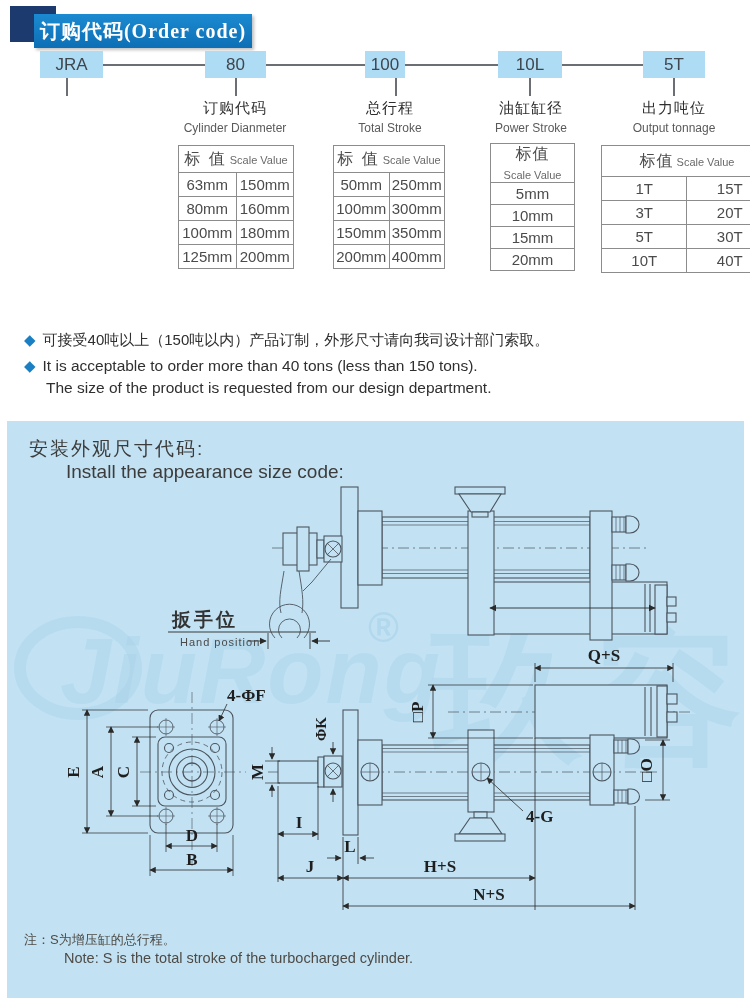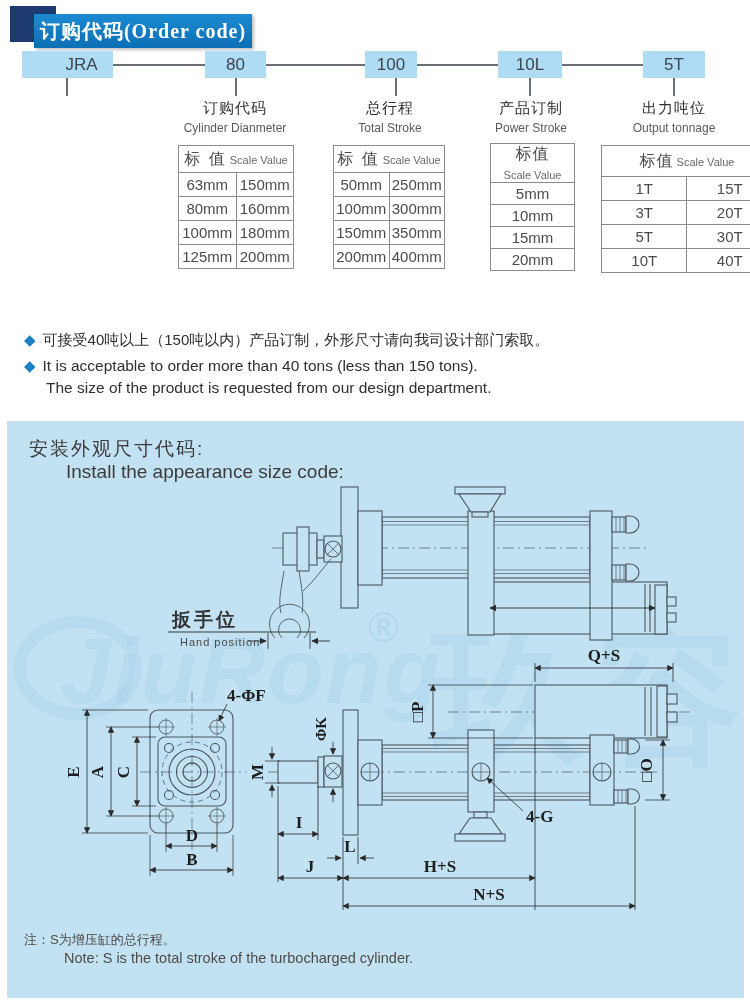--- a/index.html
+++ b/index.html
@@ -57,7 +57,7 @@
   <div class="hdr-banner">订购代码(Order code)</div>
 
   <div class="code-line"></div>
-  <div class="code-box" style="left:22px;width:63px;padding-left:28px;">JRA</div>
+  <div class="code-box" style="left:40px;width:63px;">JRA</div>
   <div class="code-box" style="left:205px;width:61px;">80</div>
   <div class="code-box" style="left:365px;width:52px;">100</div>
   <div class="code-box" style="left:498px;width:64px;">10L</div>

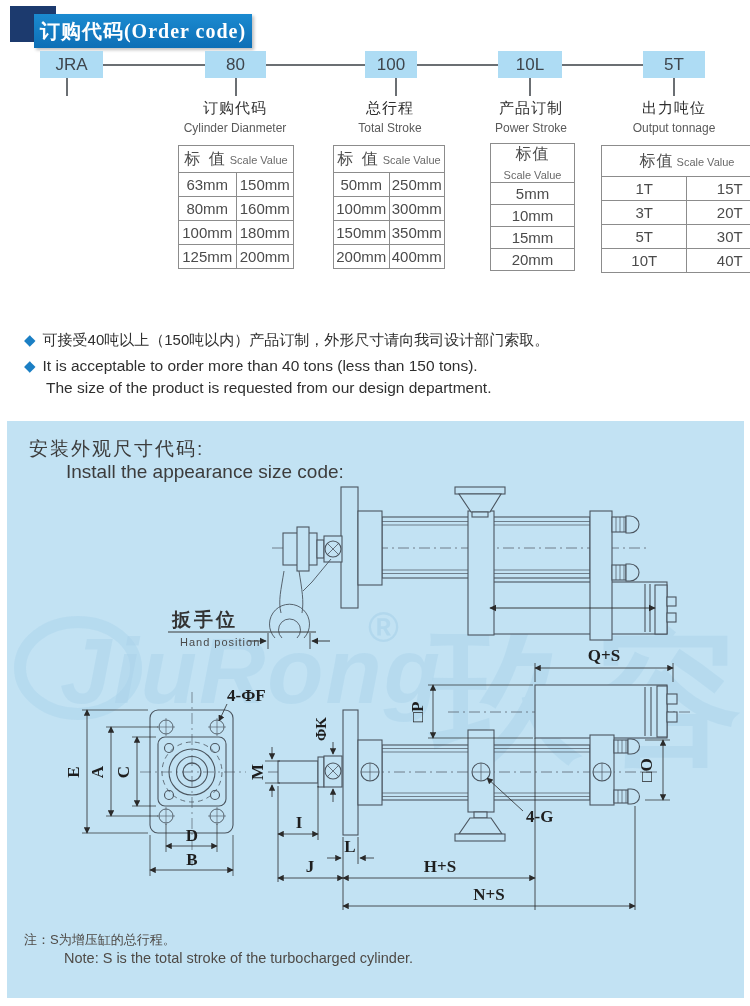--- a/index.html
+++ b/index.html
@@ -59,7 +59,7 @@
   <div class="code-line"></div>
   <div class="code-box" style="left:40px;width:63px;">JRA</div>
   <div class="code-box" style="left:205px;width:61px;">80</div>
-  <div class="code-box" style="left:365px;width:52px;">100</div>
+  <div class="code-box" style="left:365px;width:40px;">100</div>
   <div class="code-box" style="left:498px;width:64px;">10L</div>
   <div class="code-box" style="left:643px;width:62px;">5T</div>
   <div class="tick" style="left:66px;"></div>

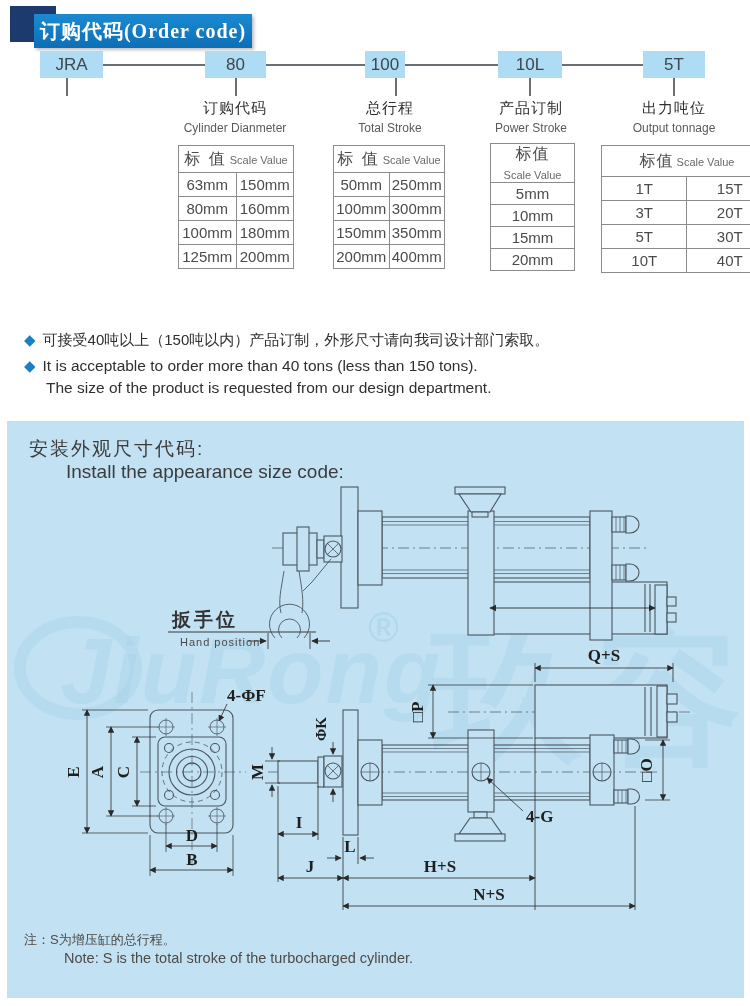--- a/index.html
+++ b/index.html
@@ -77,7 +77,7 @@
     <div class="seg-en">Total Stroke</div>
   </div>
   <div class="seg-label" style="left:531px;">
-    <div class="seg-zh">产品订制</div>
+    <div class="seg-zh">油缸缸径</div>
     <div class="seg-en">Power Stroke</div>
   </div>
   <div class="seg-label" style="left:674px;">

